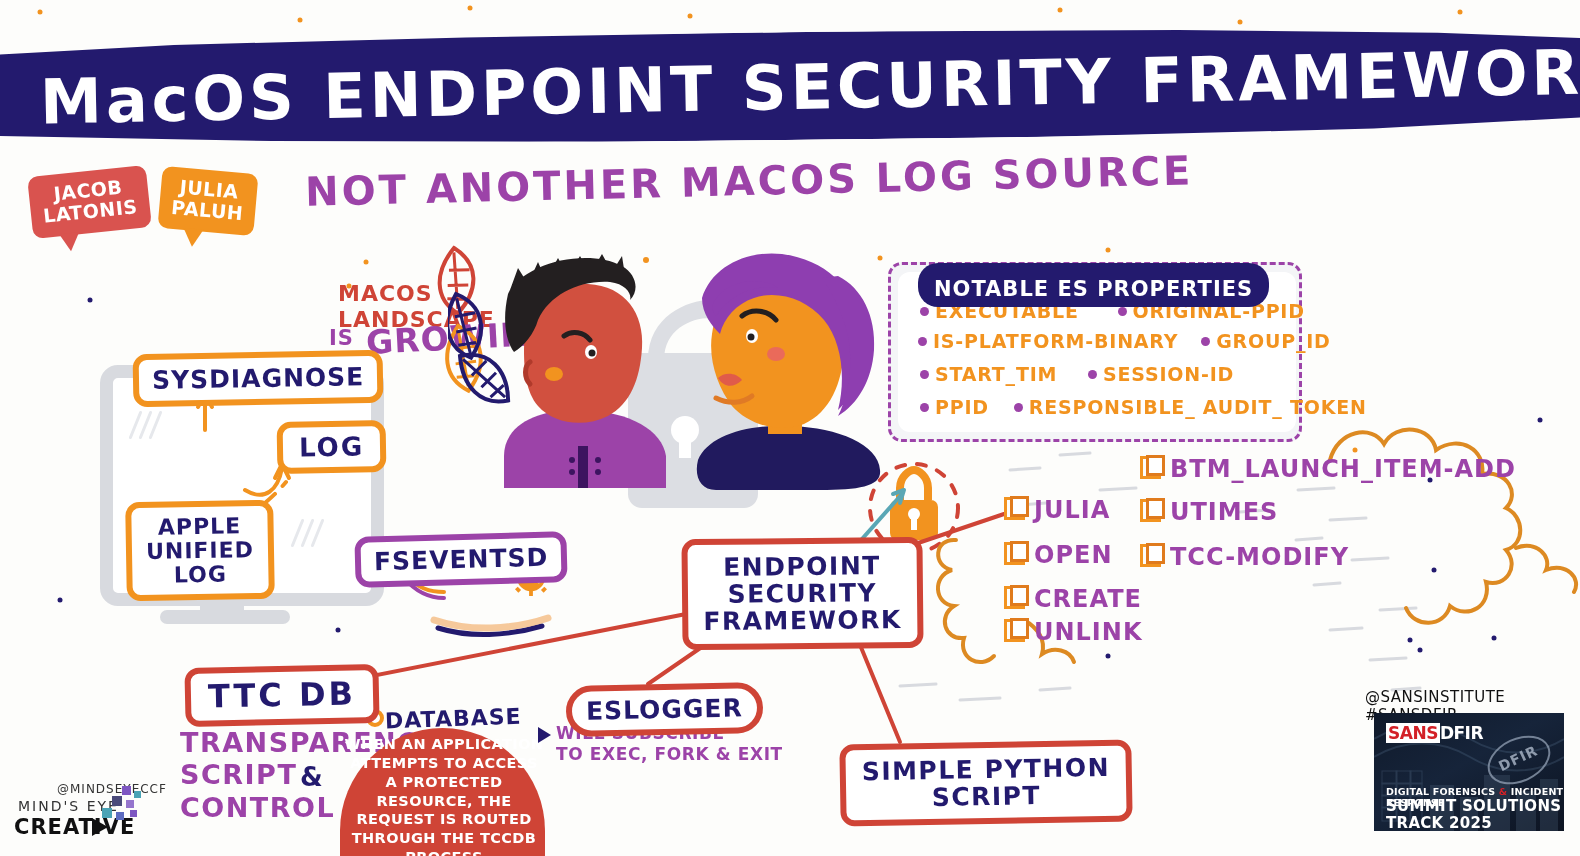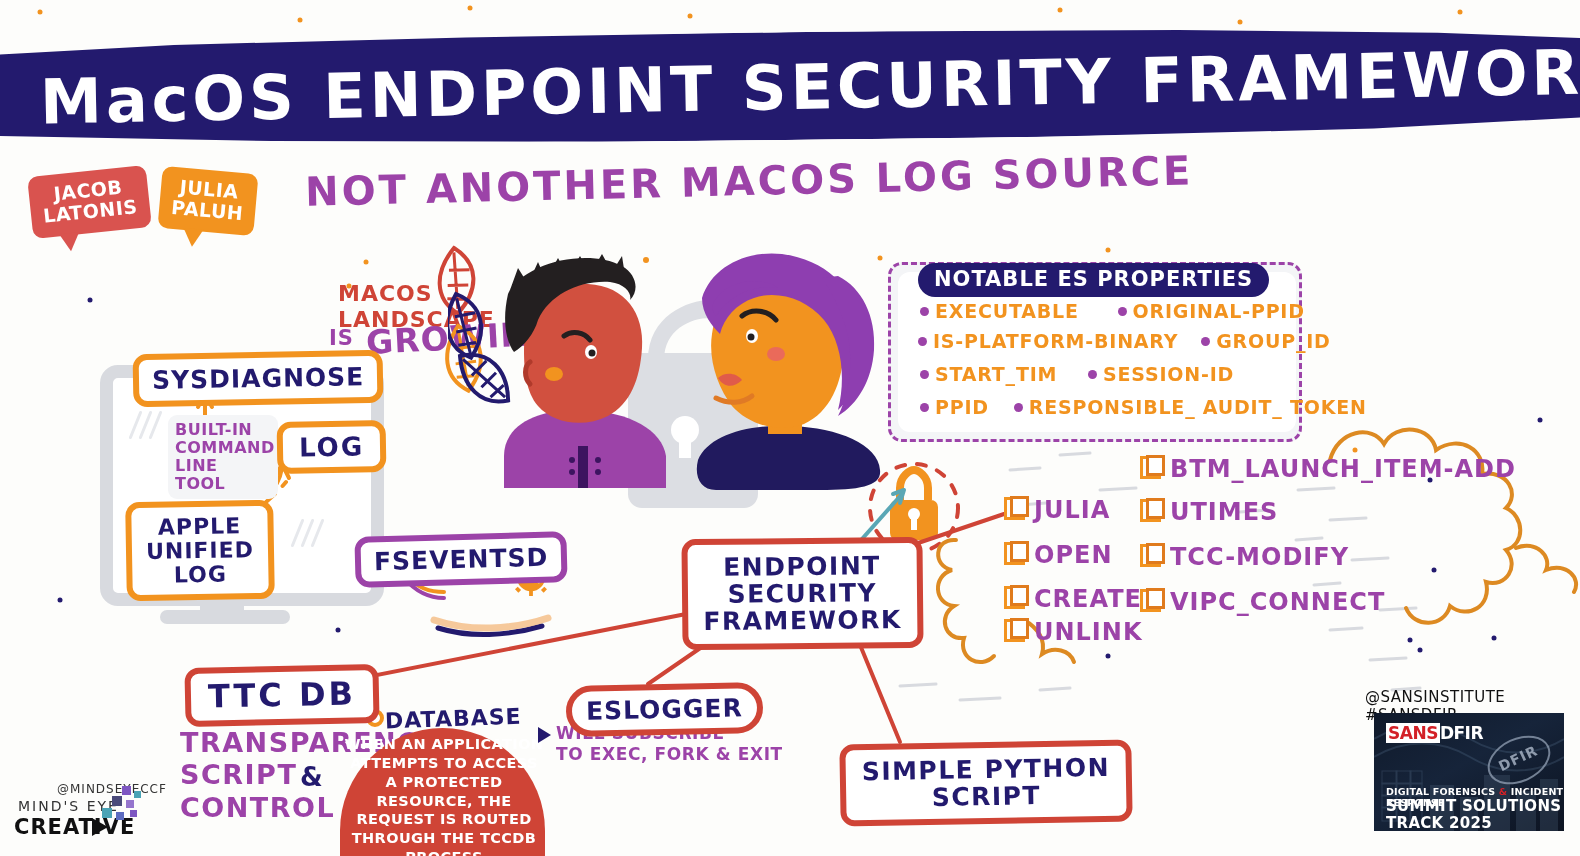--- a/index.html
+++ b/index.html
@@ -76,7 +76,7 @@
             border:3px dashed #9c43a8;border-radius:14px;}
   #es-inner{left:898px;top:272px;width:398px;height:160px;background:#fff;border-radius:12px;}
   #es-title{left:918px;top:263px;background:#231a6e;color:#fff;border-radius:20px;
-            padding:4px 16px 6px 16px;font-size:21px;letter-spacing:1px;z-index:5;}
+            padding:14px 16px 6px 16px;font-size:21px;letter-spacing:1px;z-index:5;}
   .es-row{position:absolute;font-size:19px;color:#f2931f;letter-spacing:.8px;white-space:nowrap;}
   .dot{display:inline-block;width:9px;height:9px;border-radius:50%;background:#9c43a8;
        vertical-align:2px;margin-right:6px;}

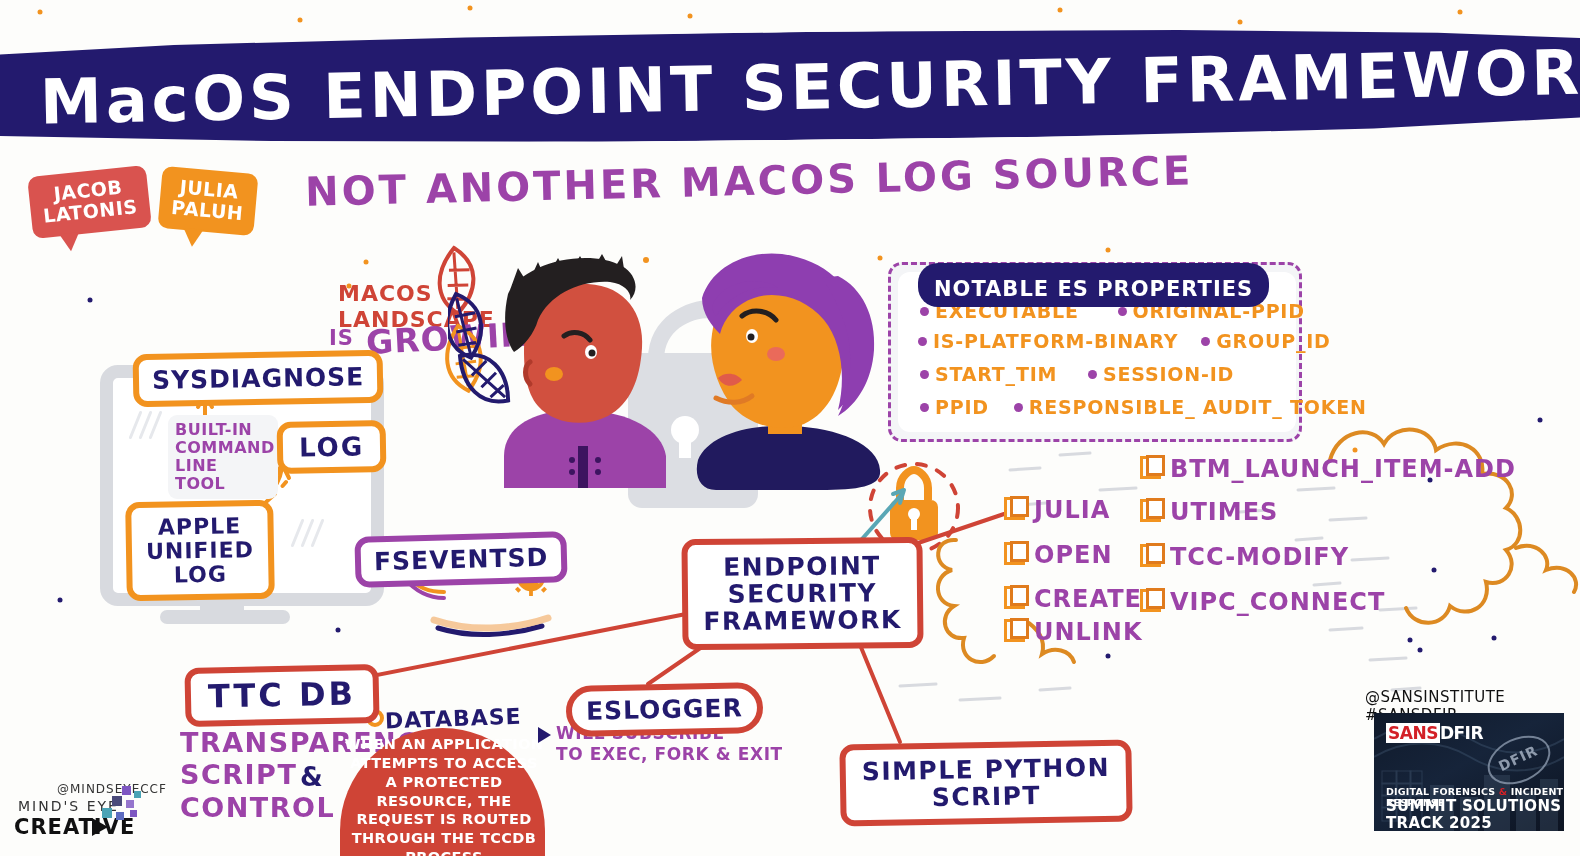--- a/index.html
+++ b/index.html
@@ -223,11 +223,6 @@
     <div>APPLE</div>
     <div>UNIFIED</div>
     <div>LOG</div>
-  </div>
-  <div id="built-in" class="abs hand">
-    <div>BUILT-IN</div>
-    <div>COMMAND</div>
-    <div>LINE TOOL</div>
   </div>
 
   <div id="grow1" class="abs hand">

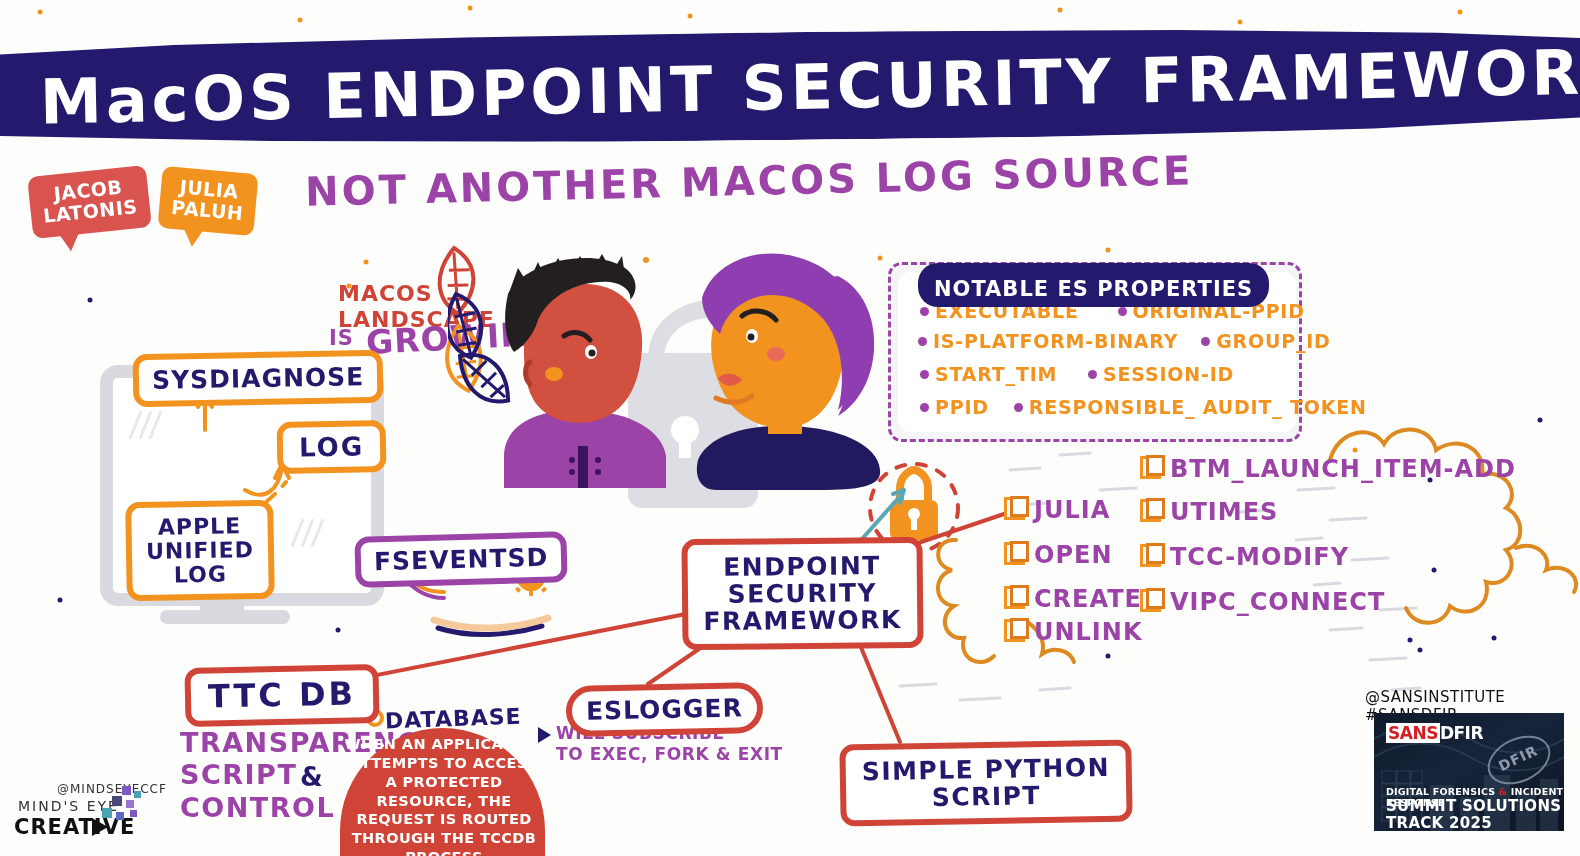--- a/index.html
+++ b/index.html
@@ -394,9 +394,6 @@
   </div>
   <div class="ev hand abs" style="left:1140px;top:543px">
     <span class="cb"></span><span>TCC-MODIFY</span>
-  </div>
-  <div class="ev hand abs" style="left:1140px;top:588px">
-    <span class="cb"></span><span>VIPC_CONNECT</span>
   </div>
 
   <div id="b-fseventsd" class="abs box box-p hand">FSEVENTSD</div>

